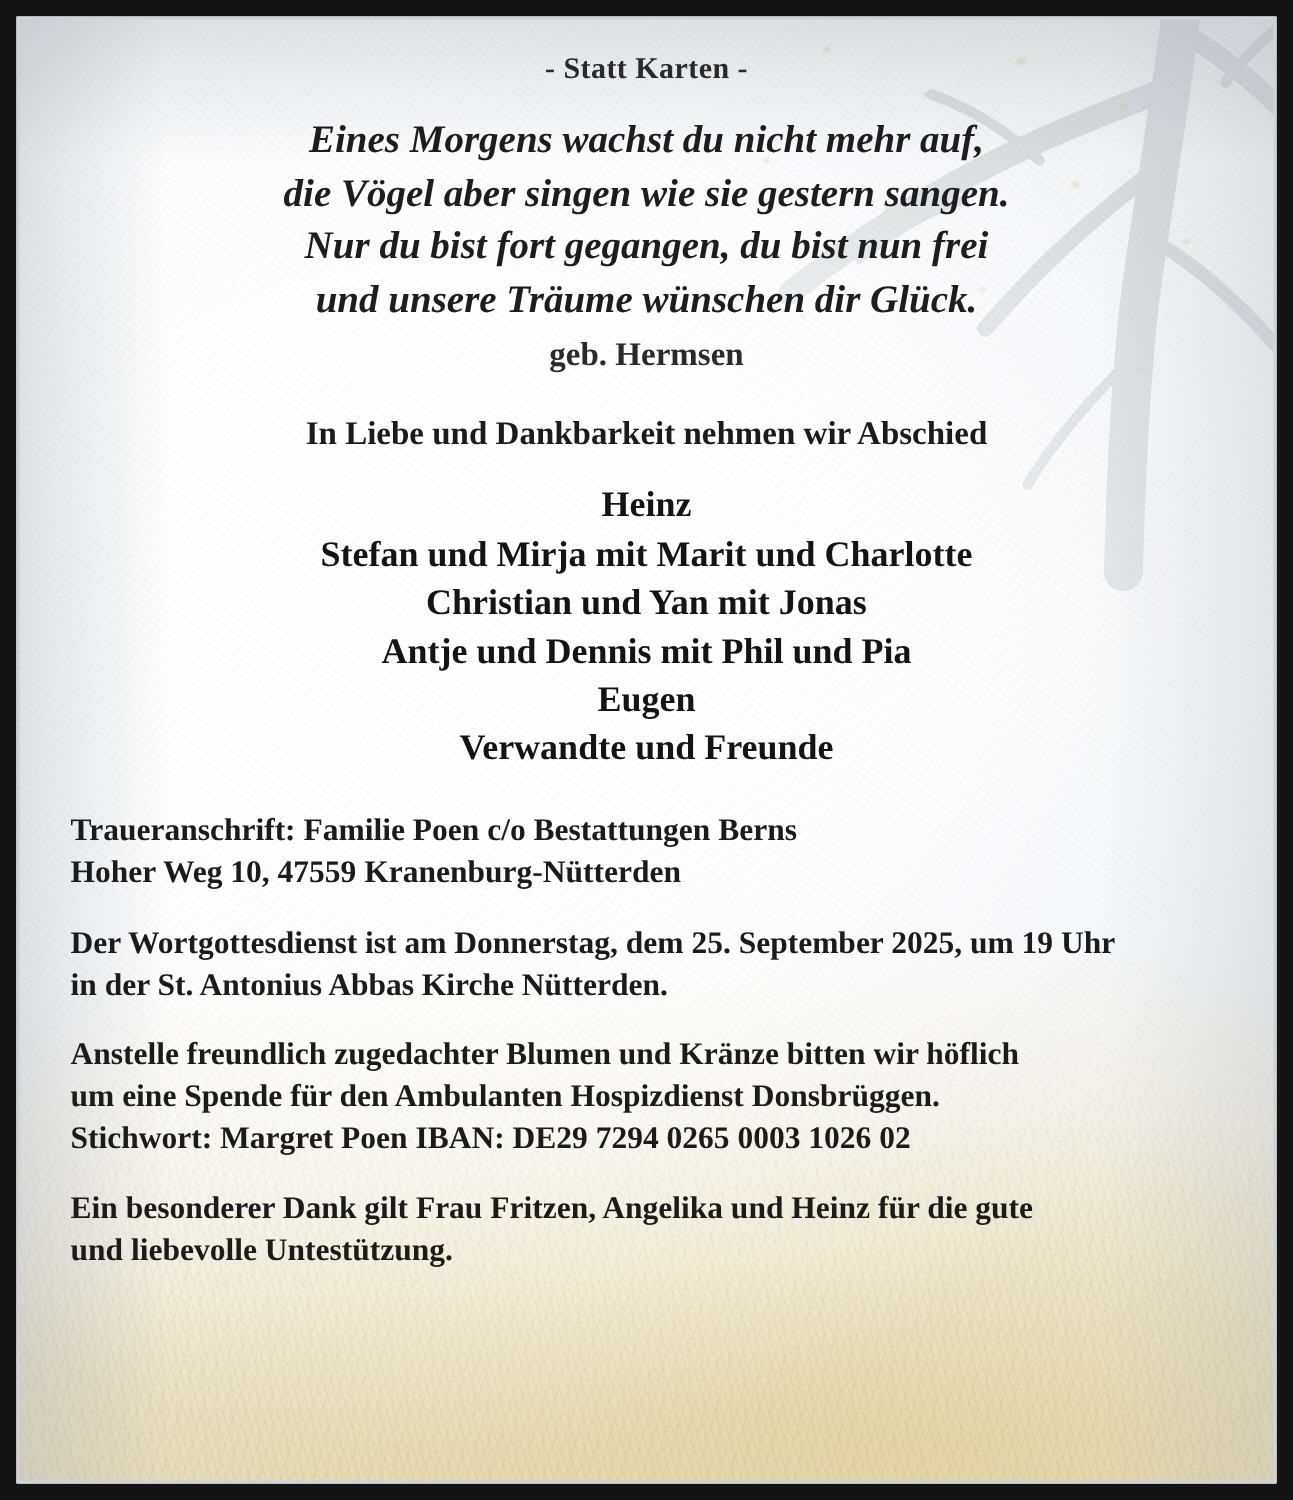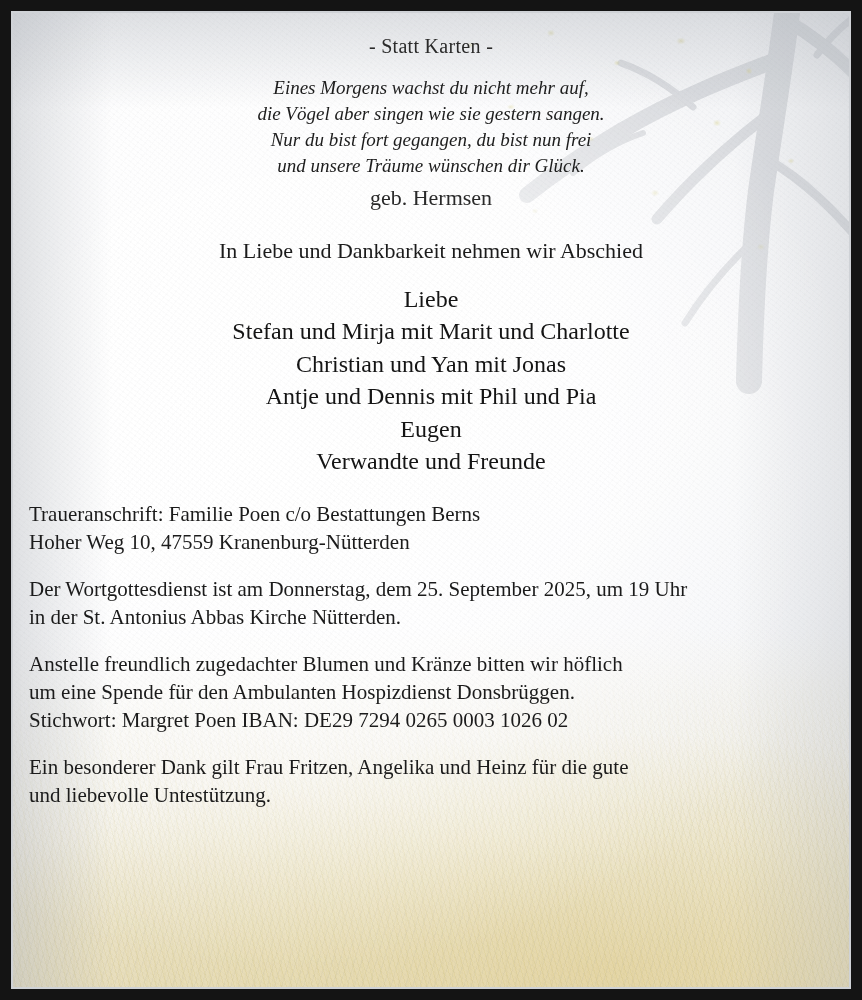--- a/index.html
+++ b/index.html
@@ -84,7 +84,7 @@
       repeating-linear-gradient(127deg, rgba(150,152,158,.10) 0 1px, rgba(255,255,255,0) 1px 6px);
   }
   
-  .content{position:relative;z-index:4;padding:0 18px;height:100%;box-sizing:border-box;color:#1a1a1a;}
+  .content{position:relative;z-index:4;padding:0 36px;height:100%;box-sizing:border-box;color:#1a1a1a;font-weight:bold;}
   .centered{text-align:center;}
   .statt{font-size:20px;letter-spacing:.3px;padding-top:24px;color:#2a2a2a;}
   .poem{margin-top:17px;font-style:italic;font-size:19px;line-height:1.37;color:#1d1d1d;}

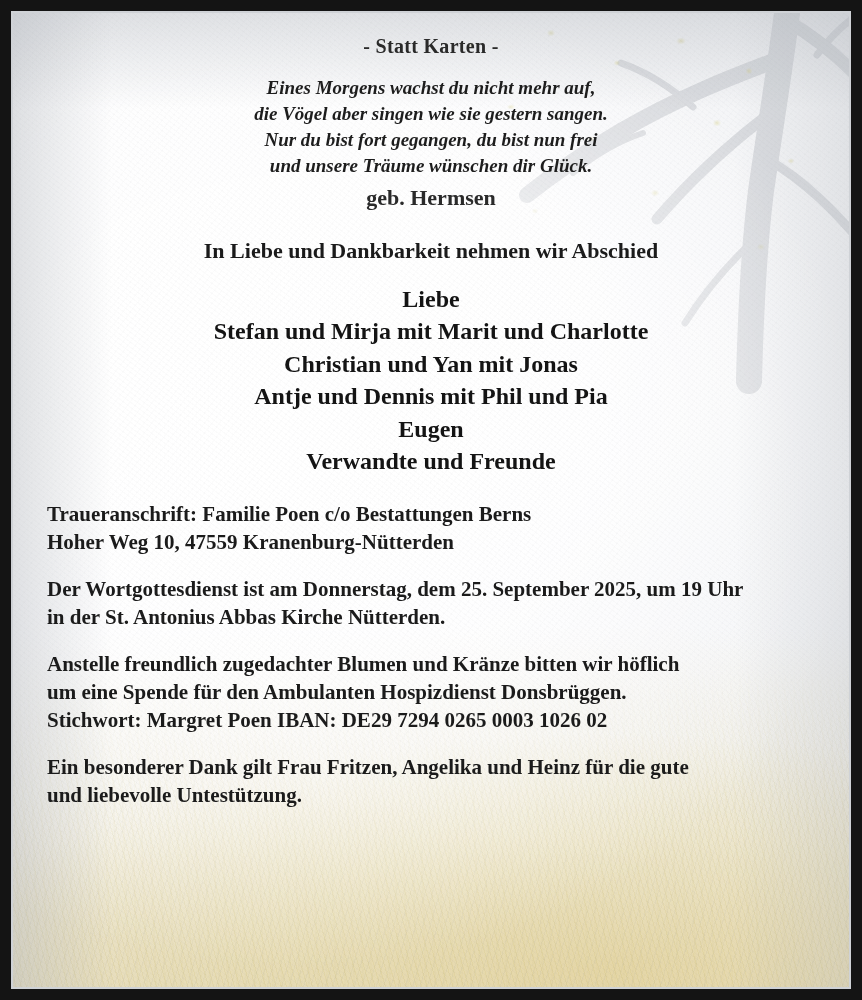--- a/index.html
+++ b/index.html
@@ -87,7 +87,7 @@
   .content{position:relative;z-index:4;padding:0 36px;height:100%;box-sizing:border-box;color:#1a1a1a;font-weight:bold;}
   .centered{text-align:center;}
   .statt{font-size:20px;letter-spacing:.3px;padding-top:24px;color:#2a2a2a;}
-  .poem{margin-top:17px;font-style:italic;font-size:19px;line-height:1.37;color:#1d1d1d;}
+  .poem{margin-top:17px;font-style:italic;font-size:26px;line-height:1.37;color:#1d1d1d;}
   .poem div{white-space:nowrap;}
   .name{
     margin-top:24px;font-size:57px;line-height:1.04;

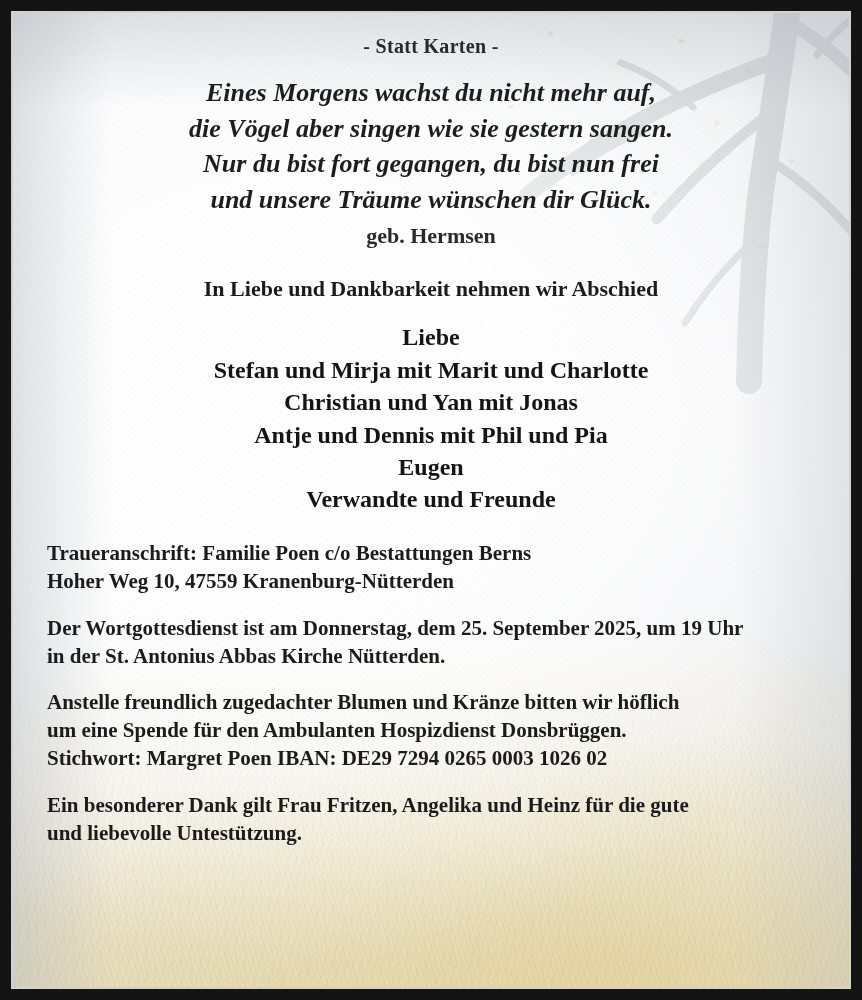--- a/index.html
+++ b/index.html
@@ -155,7 +155,7 @@
       <div class="farewell">In Liebe und Dankbarkeit nehmen wir Abschied</div>
 
       <div class="family">
-        <div>Liebe</div>
+        <div>Heinz</div>
         <div>Stefan und Mirja mit Marit und Charlotte</div>
         <div>Christian und Yan mit Jonas</div>
         <div>Antje und Dennis mit Phil und Pia</div>

